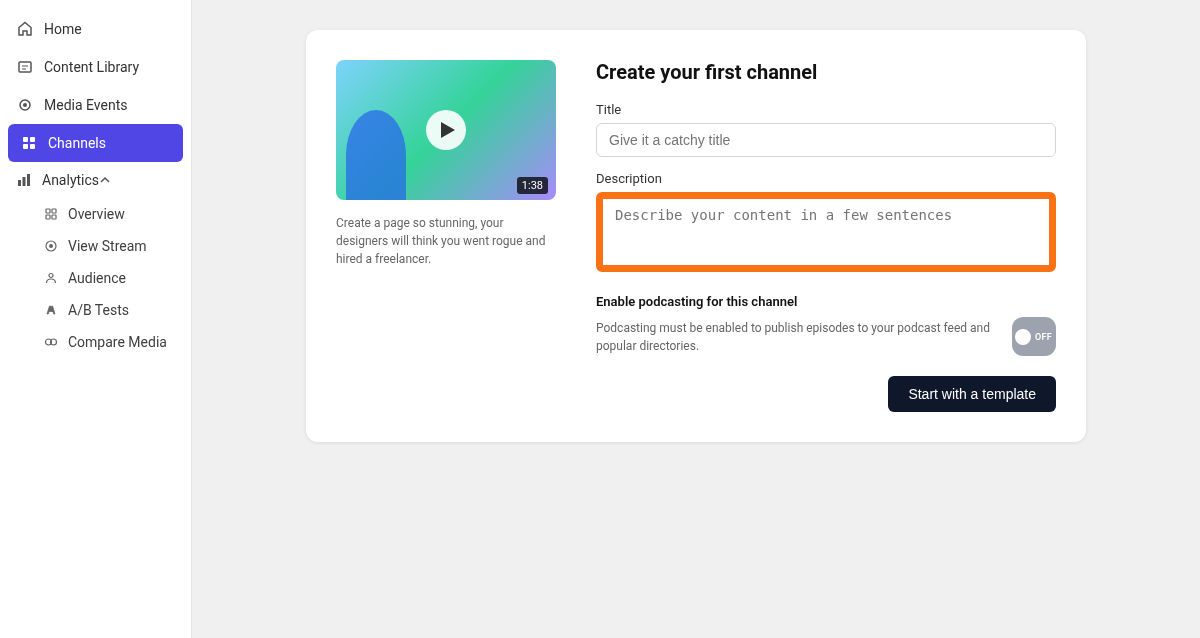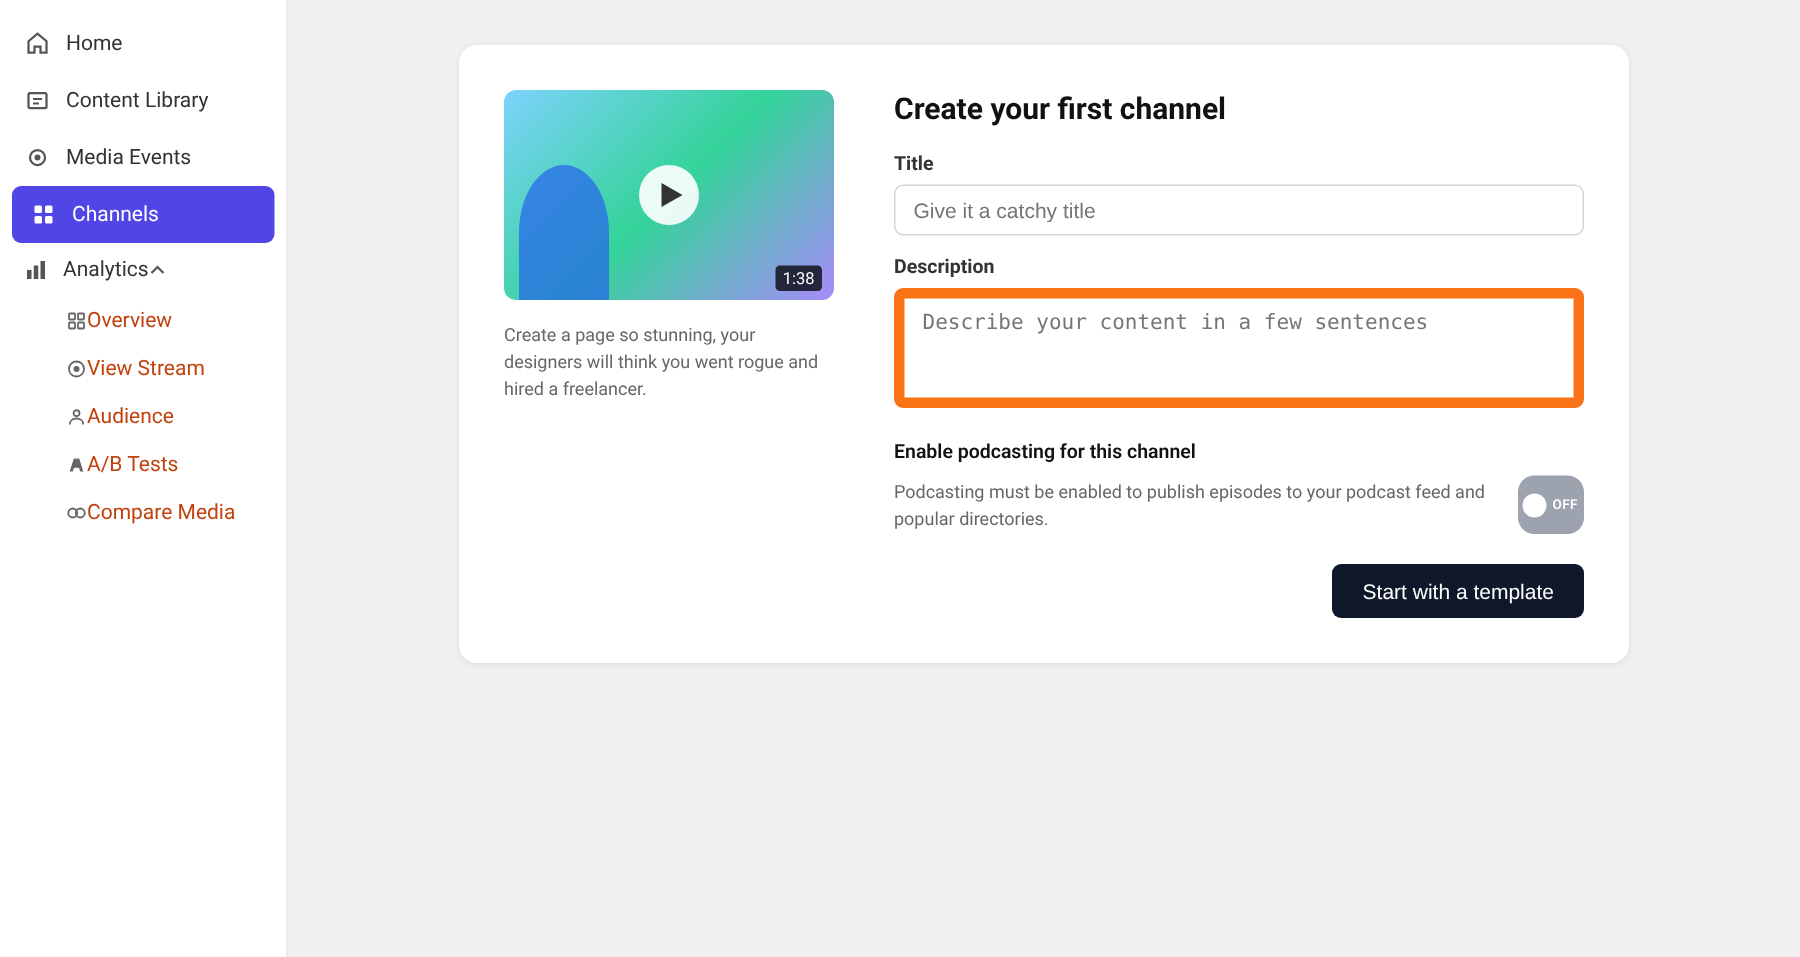--- a/index.html
+++ b/index.html
@@ -167,7 +167,7 @@
     }
     .form-label {
       font-size: 13px;
-      font-weight: 700;
+      font-weight: 400;
       color: #333;
       margin-bottom: 6px;
       display: block;

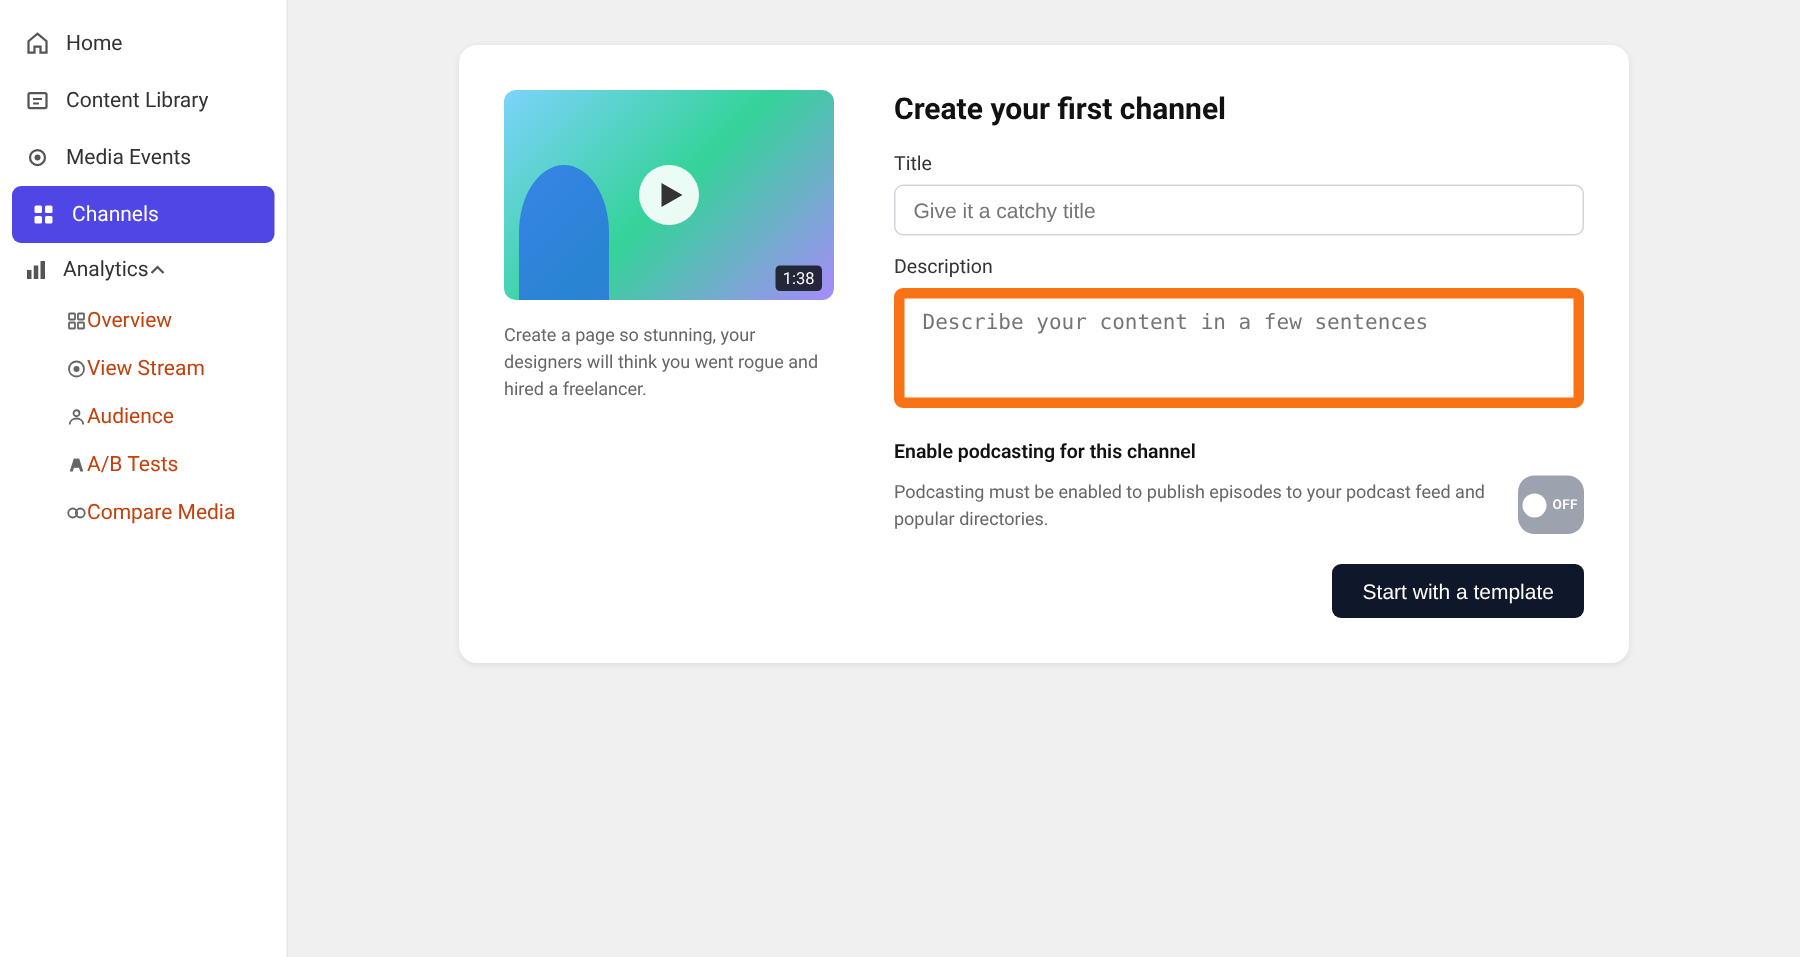--- a/index.html
+++ b/index.html
@@ -62,10 +62,11 @@
     .sub-item {
       display: flex;
       align-items: center;
+      gap: 10px;
       padding: 8px 16px 8px 44px;
       cursor: pointer;
       font-size: 14px;
-      color: #c2410c;
+      color: #404040;
     }
 
     

